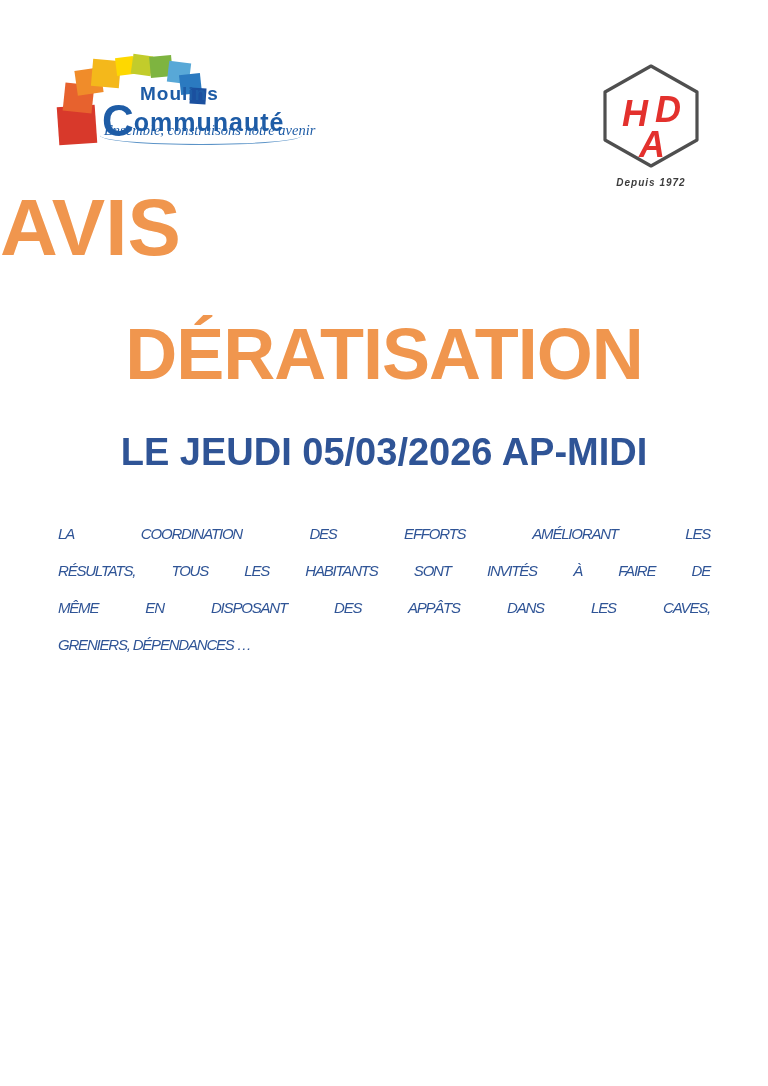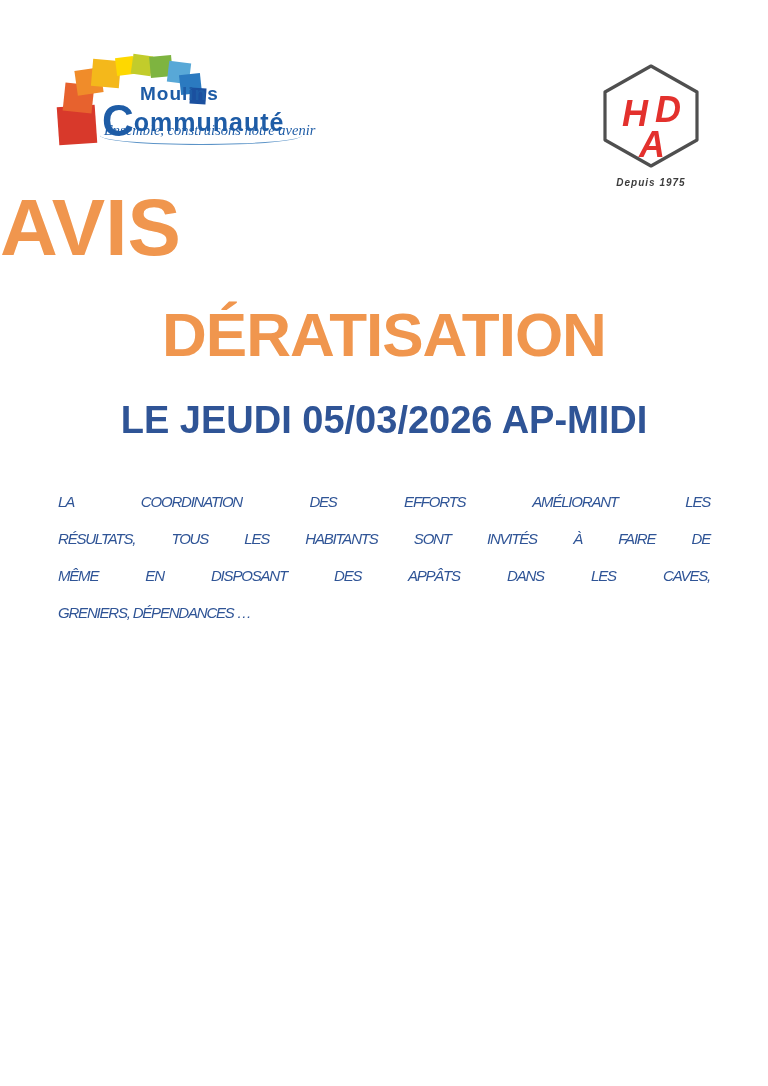--- a/index.html
+++ b/index.html
@@ -87,7 +87,7 @@
         <text class="hda-letter" x="57" y="60" style="fill: rgb(227, 49, 45);">D</text>
         <text class="hda-letter" x="41" y="95" style="fill: rgb(227, 49, 45);">A</text>
       </svg>
-      <div class="hda-since">Depuis 1975</div>
+      <div class="hda-since">Depuis 1972</div>
     </div>
 
   </header>

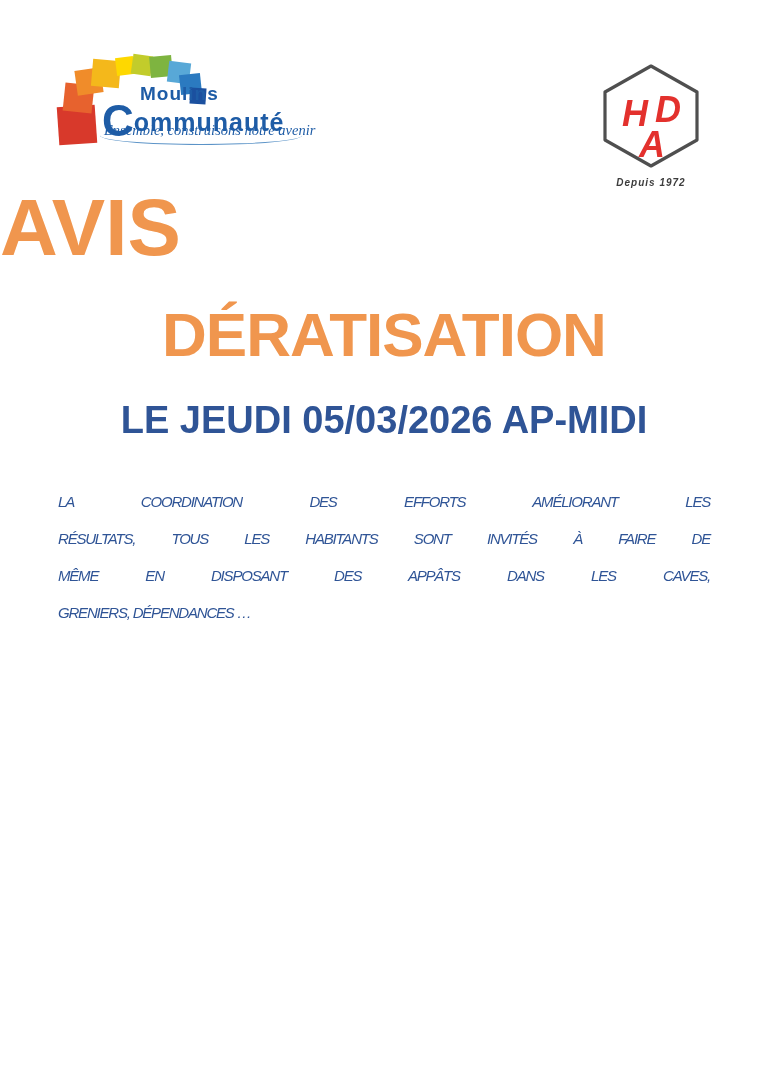--- a/index.html
+++ b/index.html
@@ -37,7 +37,7 @@
 
   
   .title1{margin-top:20px;text-align:left;font-weight:bold;font-size:80px;line-height:1;}
-  .title2{margin-top:36px;text-align:center;font-weight:bold;font-size:62px;line-height:1;letter-spacing:-1px;}
+  .title2{margin-top:50px;text-align:center;font-weight:bold;font-size:72px;line-height:1;letter-spacing:-1px;}
 
   
   .intro{margin-top:52px;text-align:center;font-size:27px;line-height:48px;}

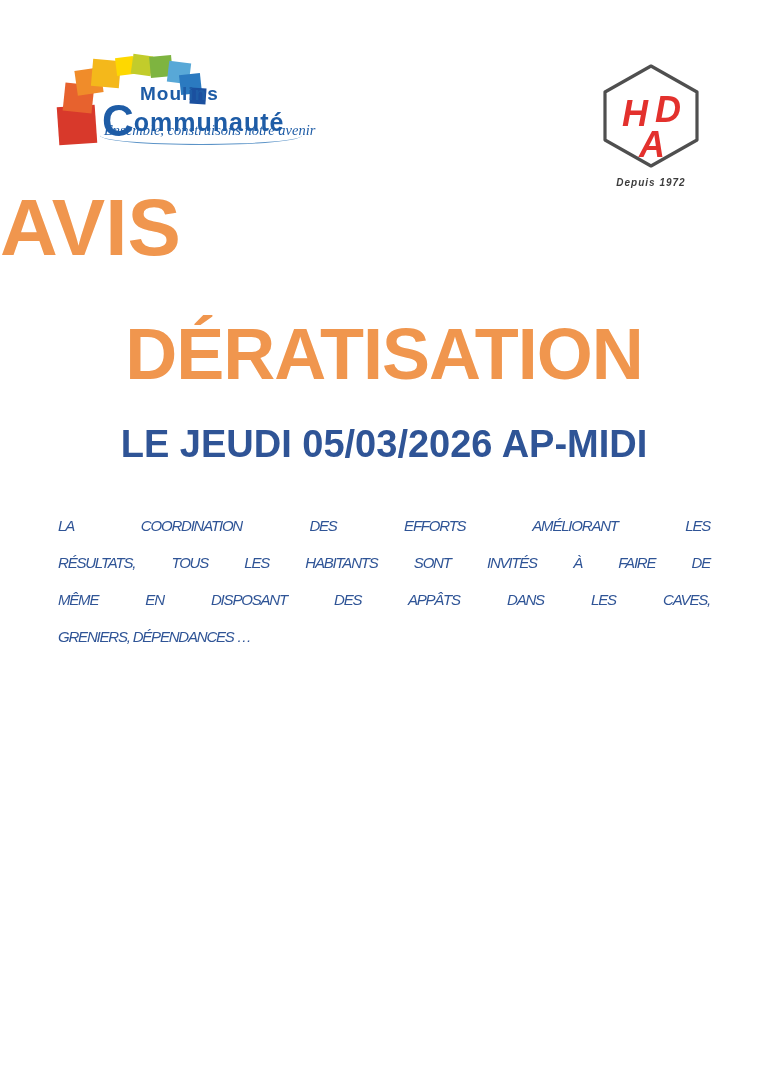--- a/index.html
+++ b/index.html
@@ -44,7 +44,7 @@
   .intro-line{white-space:pre-wrap;}
 
   
-  .date{margin-top:32px;text-align:center;font-weight:bold;font-size:38px;line-height:44px;}
+  .date{margin-top:40px;text-align:center;font-weight:bold;font-size:38px;line-height:44px;}
 
   
   .notice{margin:41px 58px 0 58px;font-style:italic;font-size:15px;line-height:37px;letter-spacing:-1.2px;}

